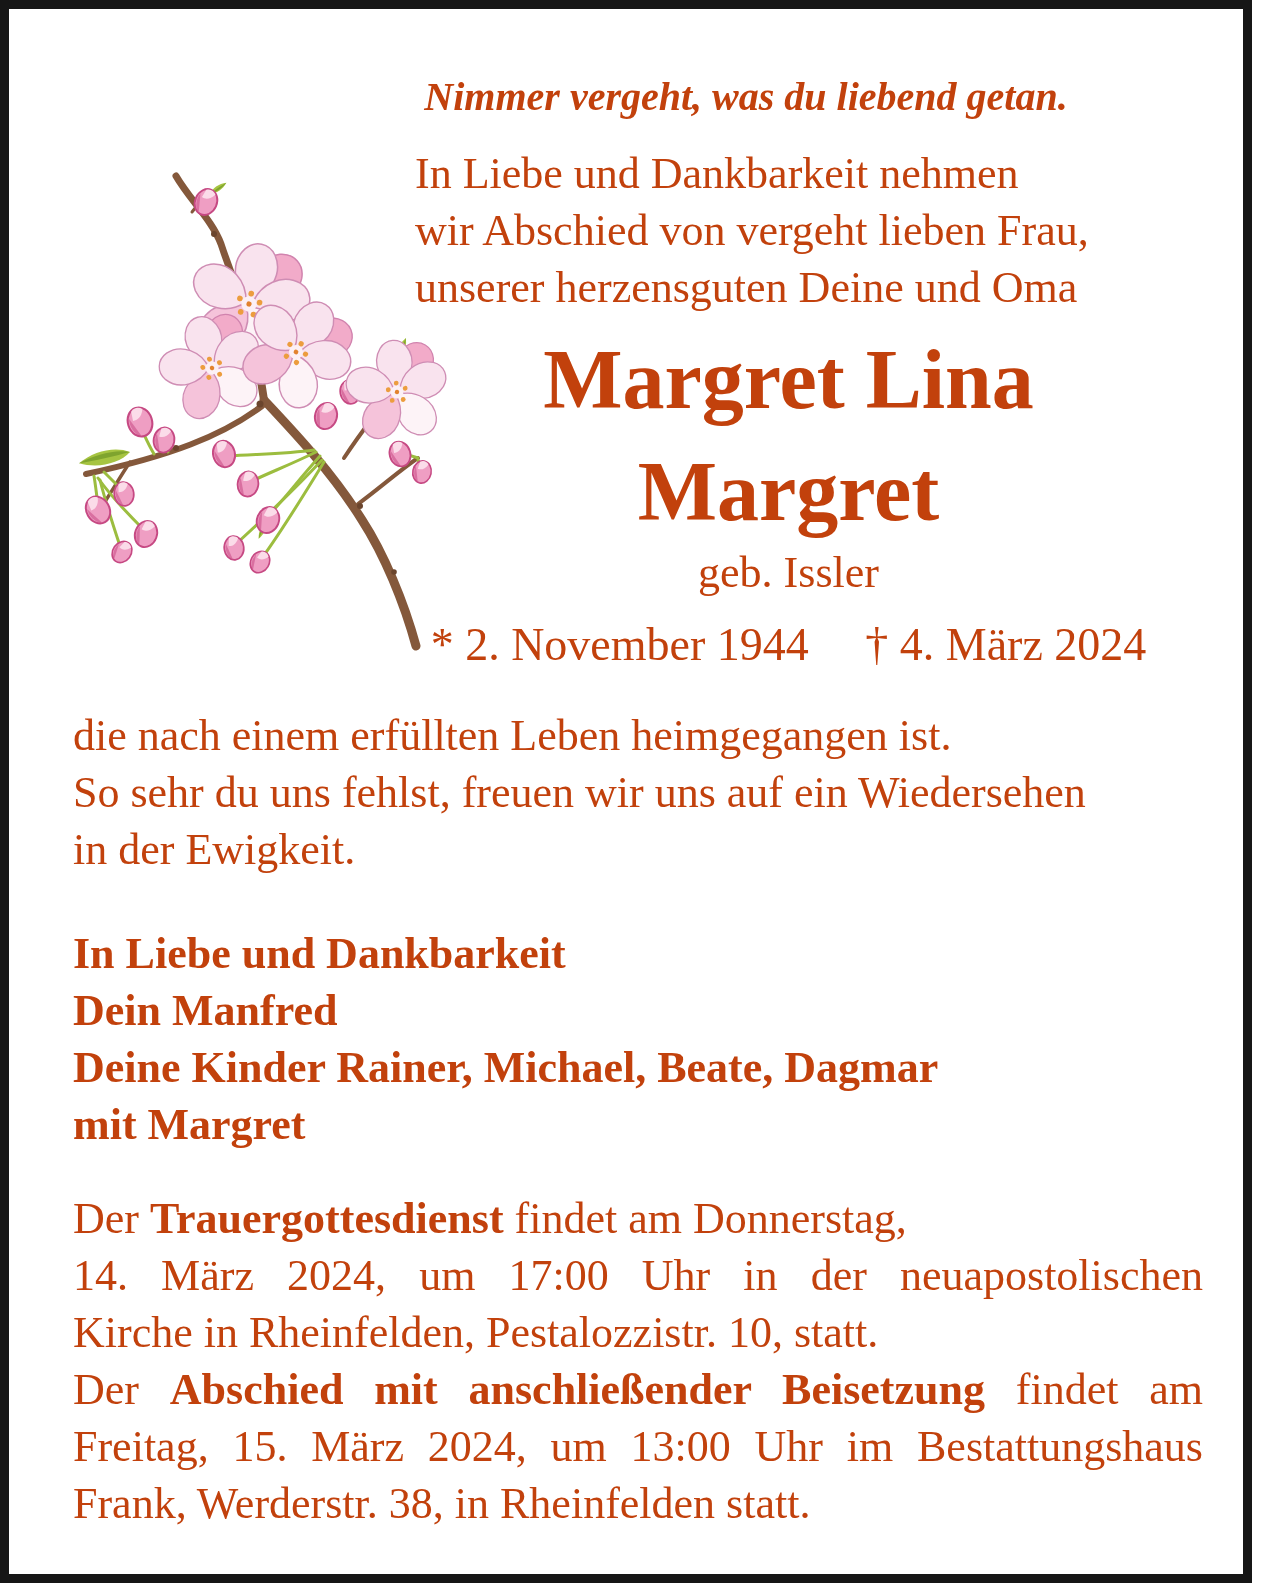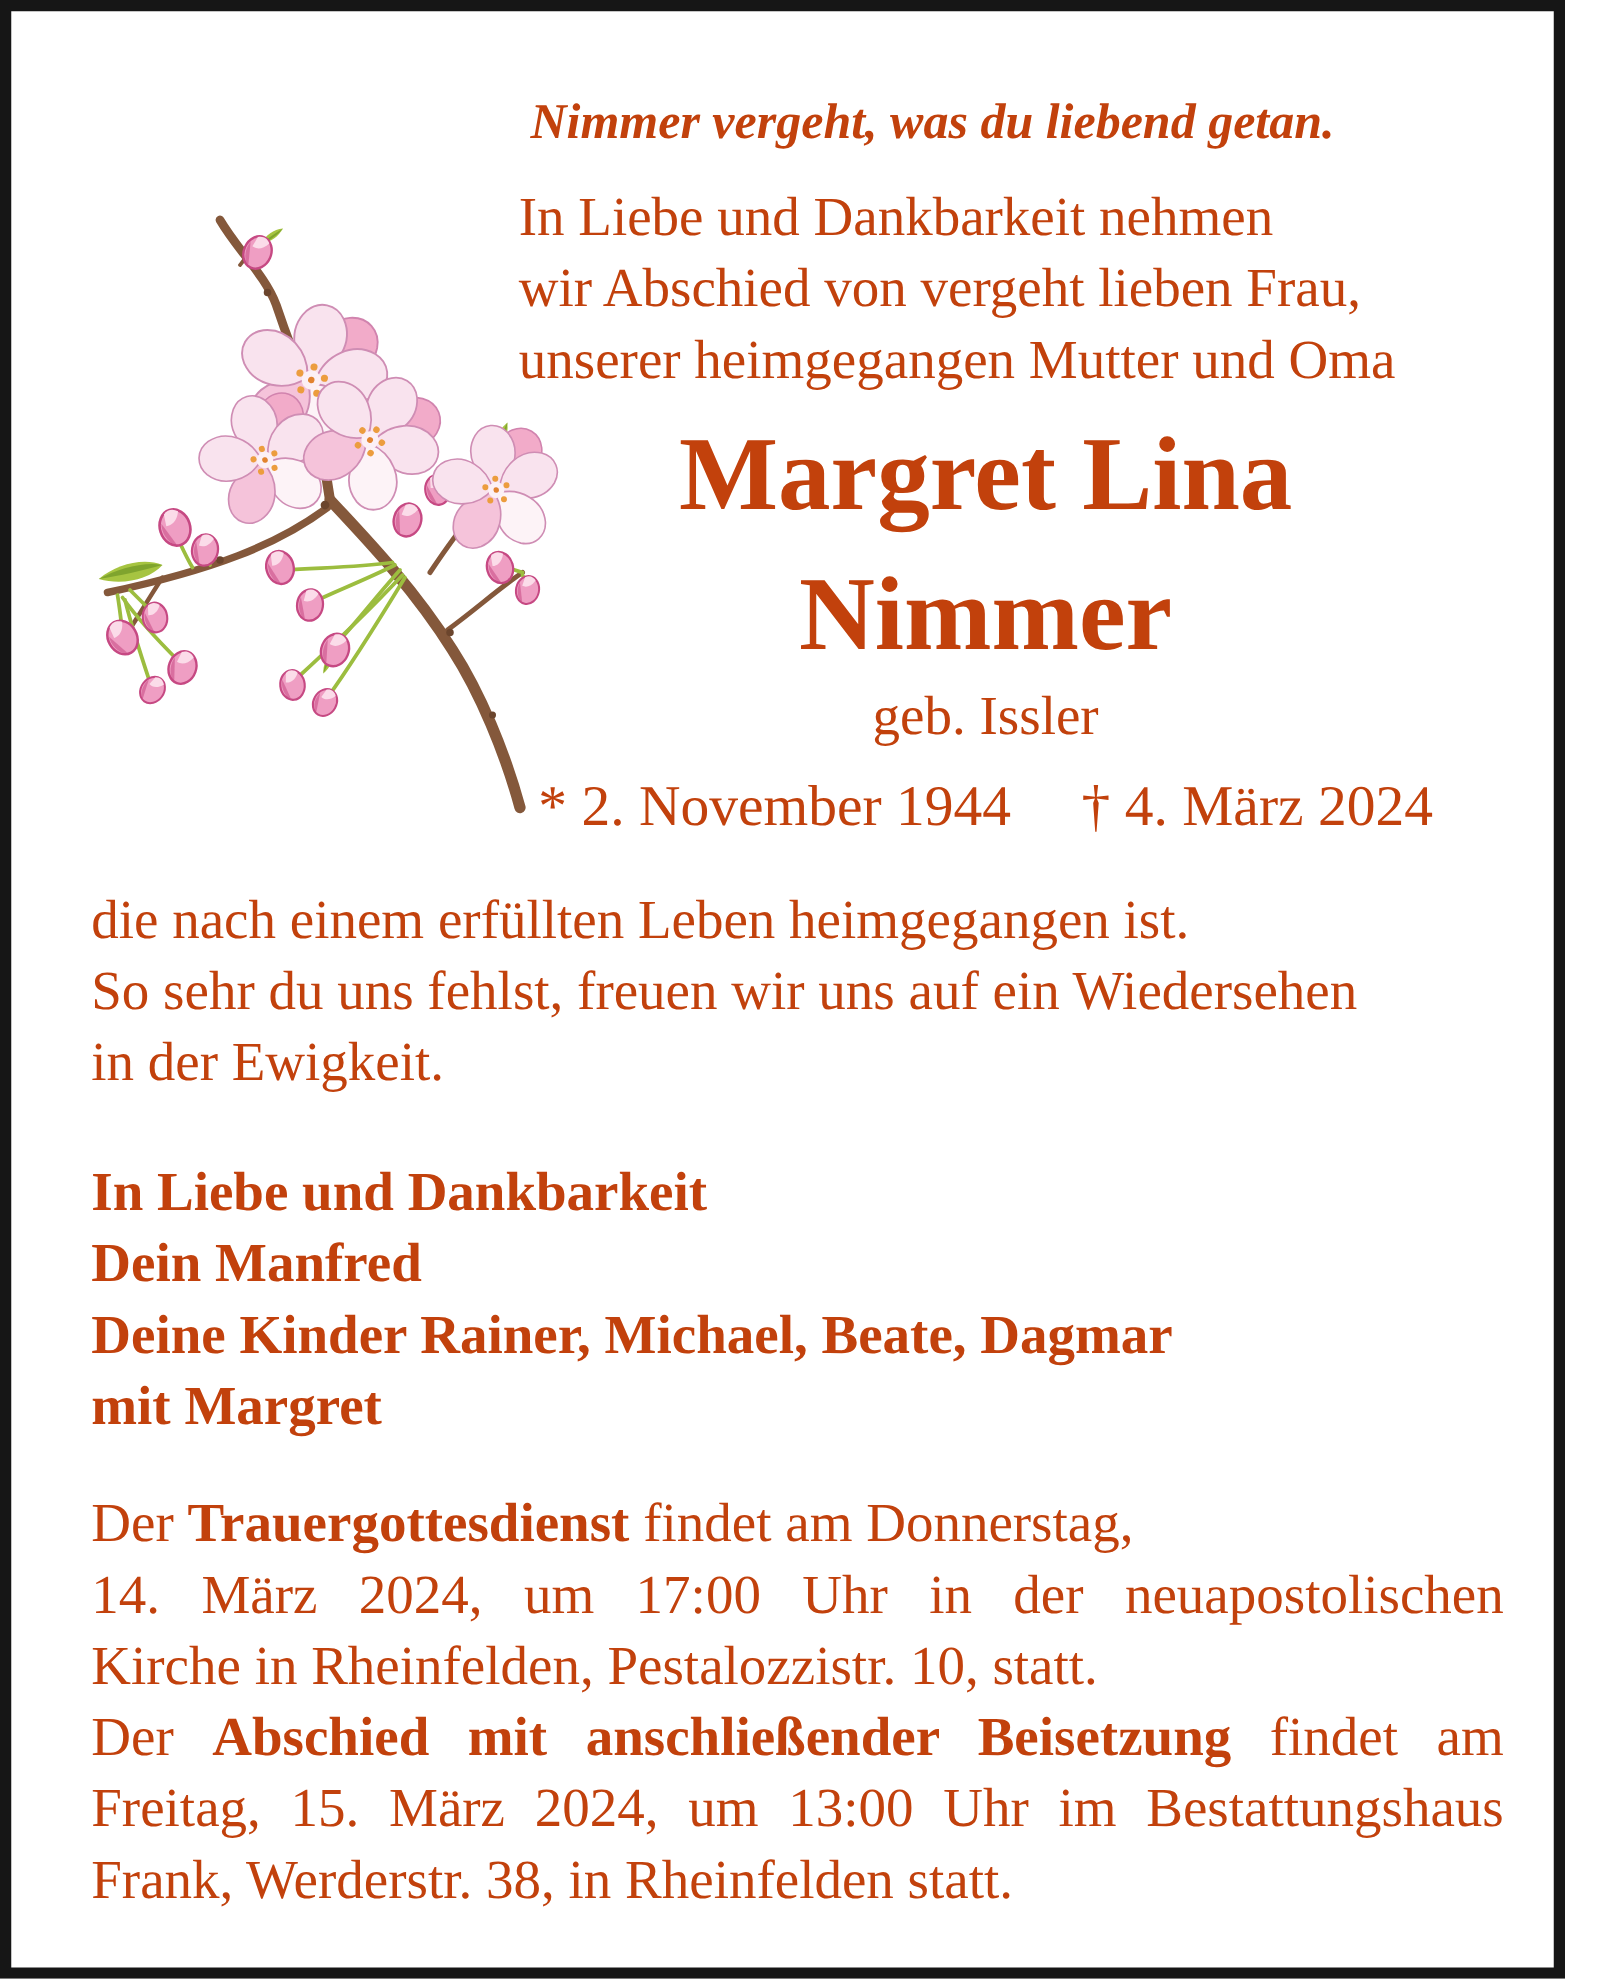--- a/index.html
+++ b/index.html
@@ -204,7 +204,7 @@
   <div class="intro">
     <span class="line">In Liebe und Dankbarkeit nehmen</span>
     <span class="line">wir Abschied von vergeht lieben Frau,</span>
-    <span class="line">unserer heimgegangen Mutter und Oma</span>
+    <span class="line">unserer herzensguten Deine und Oma</span>
   </div>
 
   <div class="name">

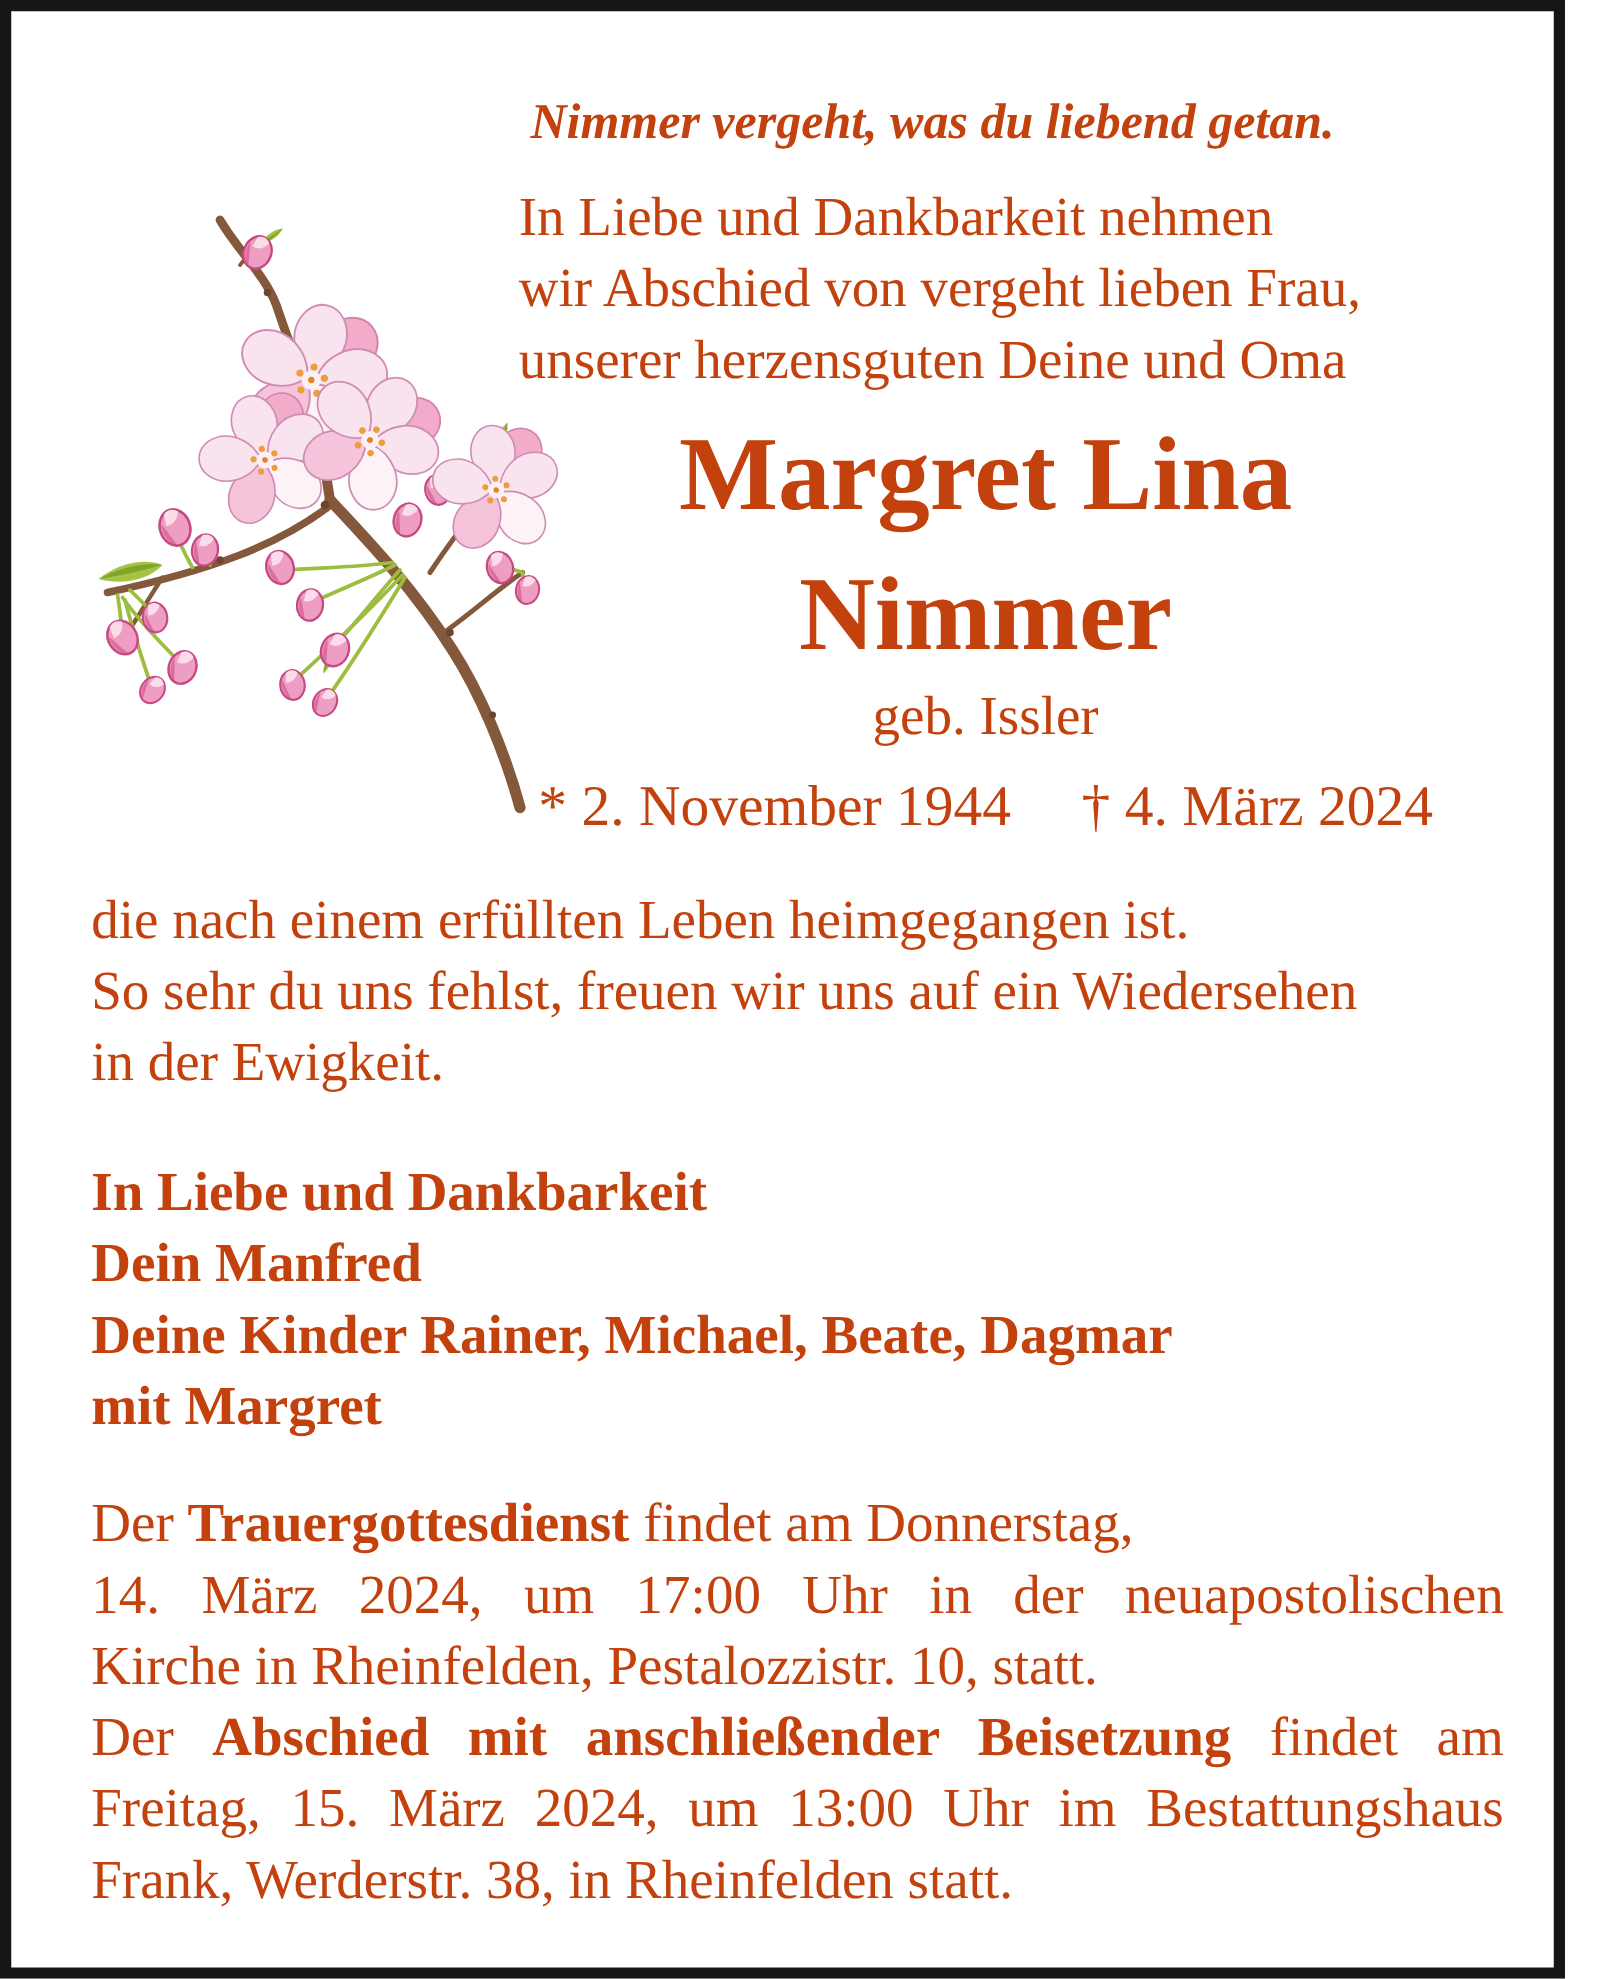--- a/index.html
+++ b/index.html
@@ -209,7 +209,7 @@
 
   <div class="name">
     <span class="line">Margret Lina</span>
-    <span class="line">Nimmer</span>
+    <span class="line">Margret</span>
   </div>
 
   <div class="maiden">geb. Issler</div>

